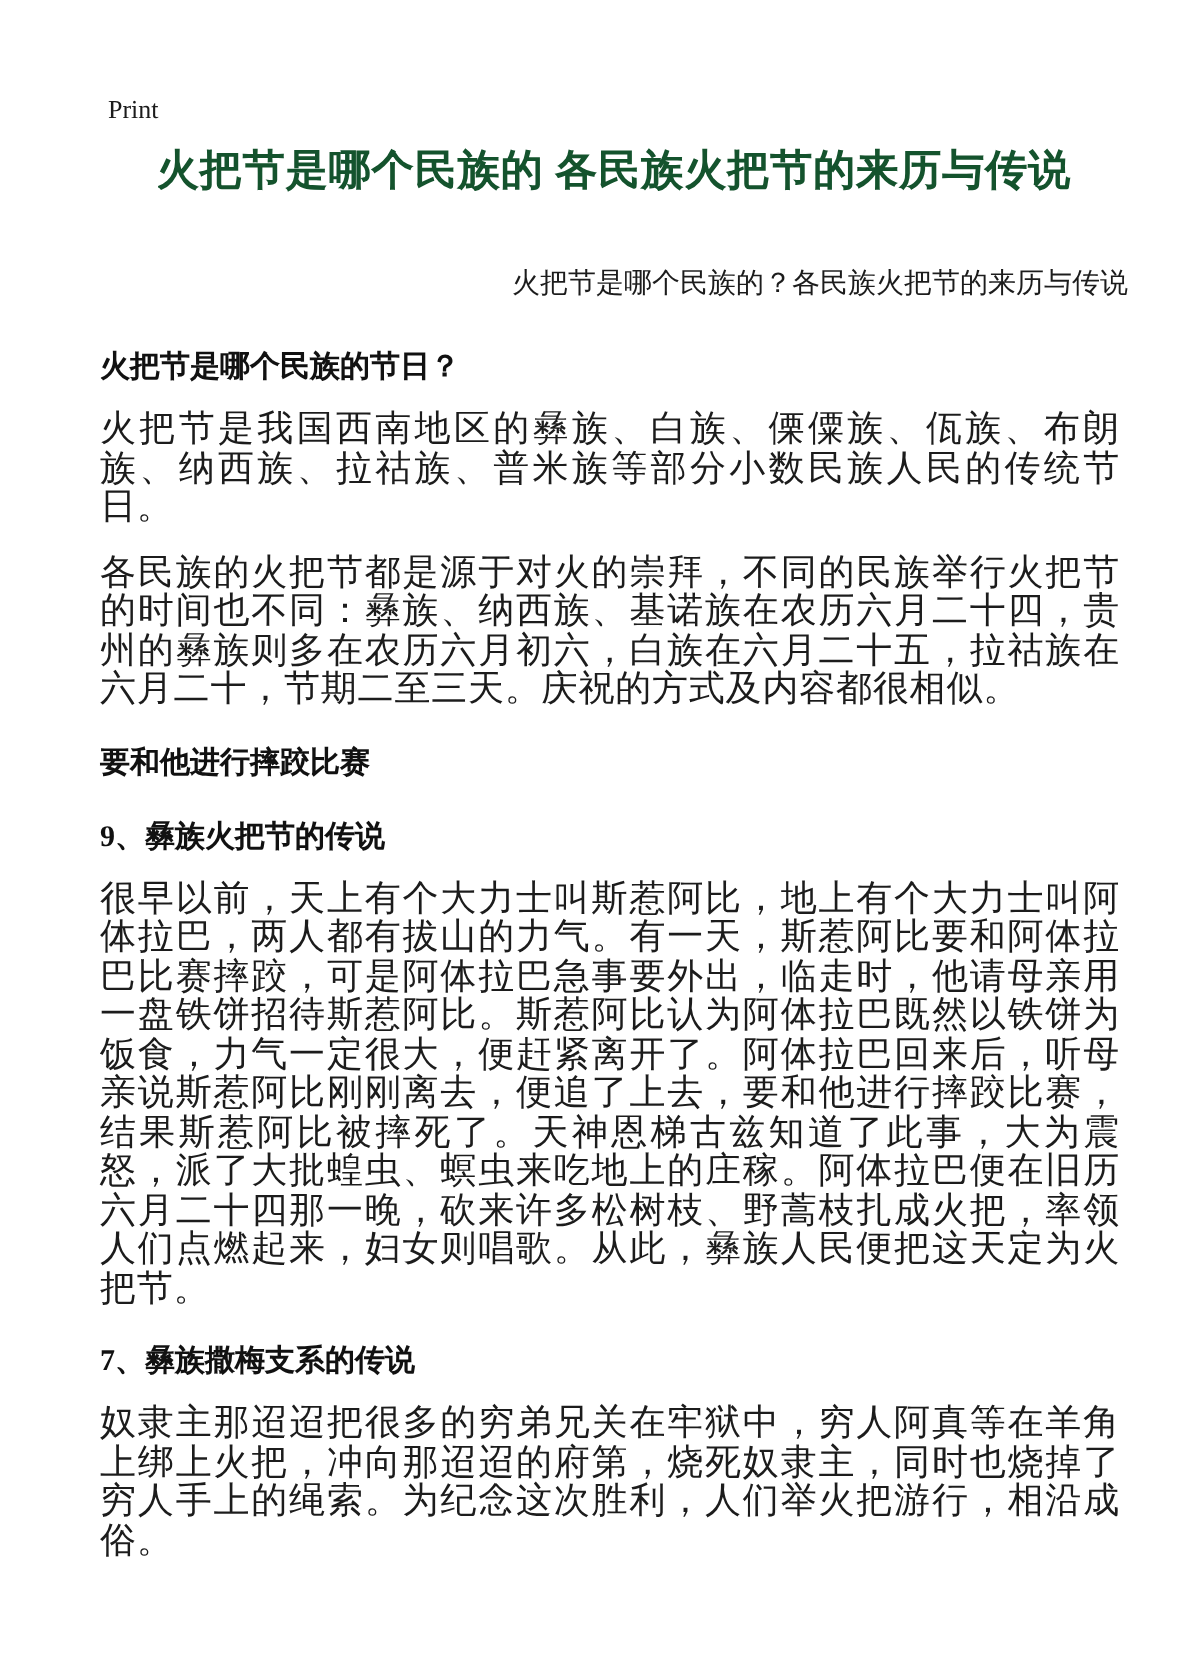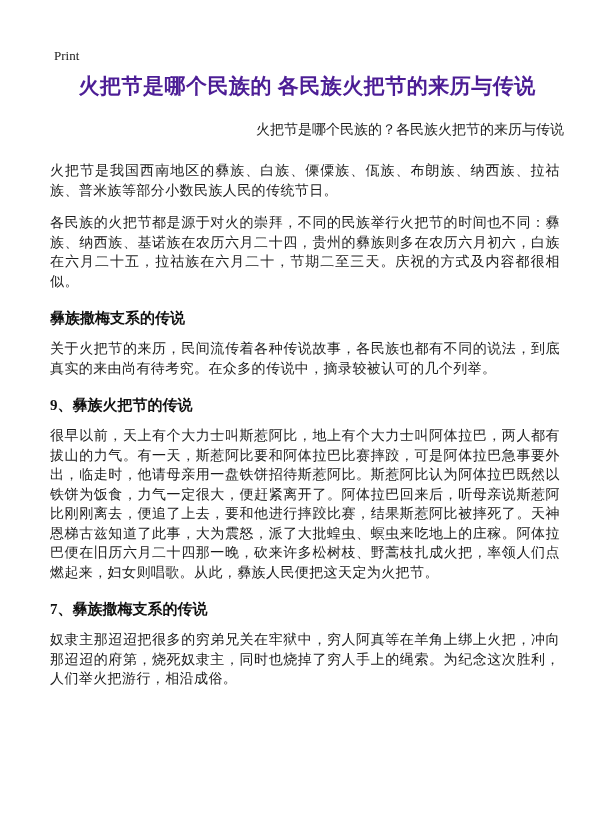--- a/index.html
+++ b/index.html
@@ -34,8 +34,8 @@
     line-height: 28px;
     font-weight: bold;
     text-align: center;
-    margin: 0 0 20px 0;
-    color: #4c1d95;
+    margin: 0 0 34px 0;
+    color: #14532d;
     letter-spacing: 0.5px;
   }
   .doc-subtitle {

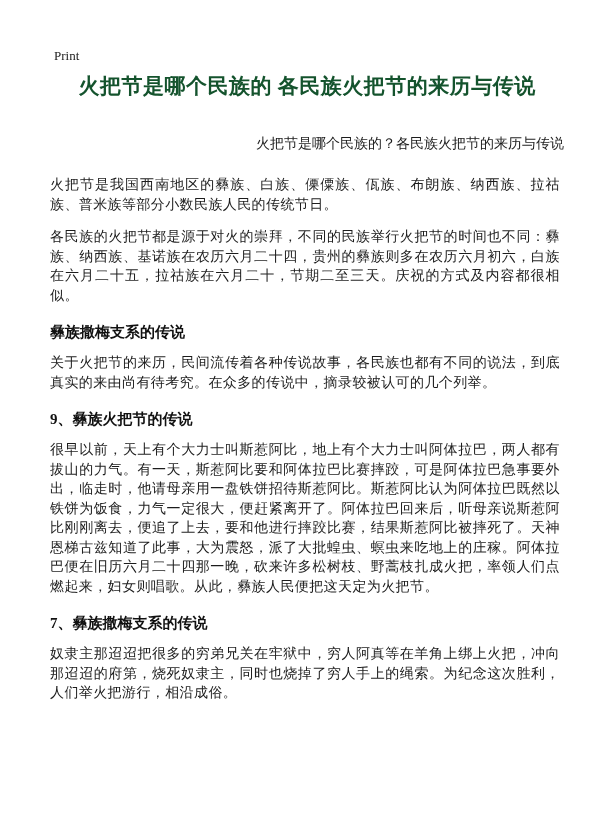--- a/index.html
+++ b/index.html
@@ -75,6 +75,7 @@
   <div class="doc-subtitle">火把节是哪个民族的？各民族火把节的来历与传说</div>
 
   <div>
+    <h2 class="sec-heading">火把节是哪个民族的节日？</h2>
     <p class="sec-para">火把节是我国西南地区的彝族、白族、傈僳族、佤族、布朗族、纳西族、拉祜族、普米族等部分小数民族人民的传统节日。</p>
     <p class="sec-para">各民族的火把节都是源于对火的崇拜，不同的民族举行火把节的时间也不同：彝族、纳西族、基诺族在农历六月二十四，贵州的彝族则多在农历六月初六，白族在六月二十五，拉祜族在六月二十，节期二至三天。庆祝的方式及内容都很相似。</p>
   </div>

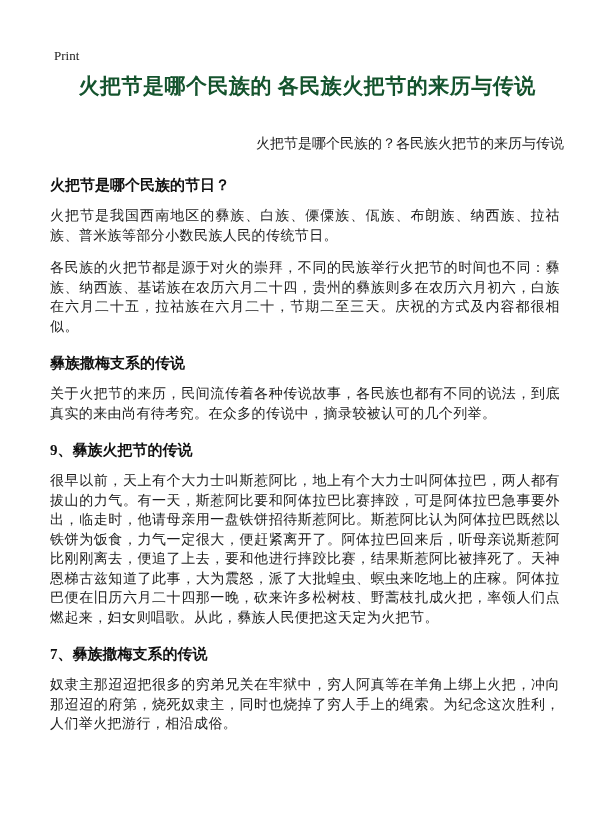--- a/index.html
+++ b/index.html
@@ -53,7 +53,7 @@
     color: #111111;
   }
   p.sec-para {
-    font-size: 14px;
+    font-size: 18px;
     line-height: 19.5px;
     margin: 0 4px 13px 0;
     text-align: justify;

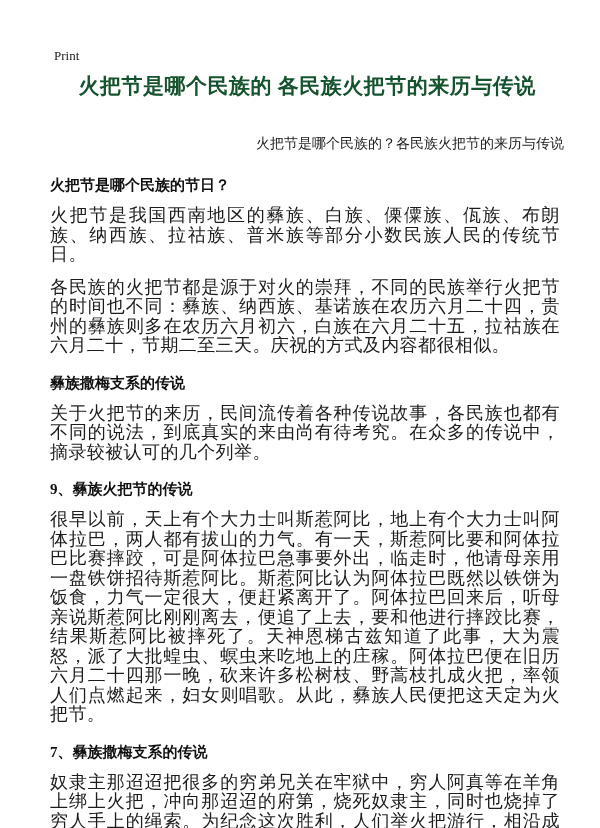--- a/index.html
+++ b/index.html
@@ -81,7 +81,7 @@
   </div>
 
   <div>
-    <h2 class="sec-heading">彝族撒梅支系的传说</h2>
+    <h2 class="sec-heading">要和他进行摔跤比赛</h2>
     <p class="sec-para">关于火把节的来历，民间流传着各种传说故事，各民族也都有不同的说法，到底真实的来由尚有待考究。在众多的传说中，摘录较被认可的几个列举。</p>
   </div>
 

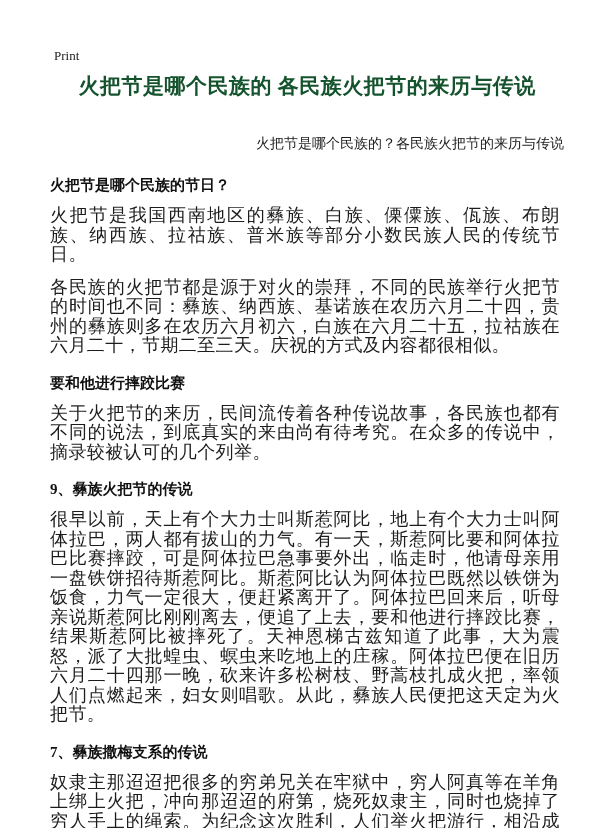--- a/index.html
+++ b/index.html
@@ -82,7 +82,6 @@
 
   <div>
     <h2 class="sec-heading">要和他进行摔跤比赛</h2>
-    <p class="sec-para">关于火把节的来历，民间流传着各种传说故事，各民族也都有不同的说法，到底真实的来由尚有待考究。在众多的传说中，摘录较被认可的几个列举。</p>
   </div>
 
   <div>

